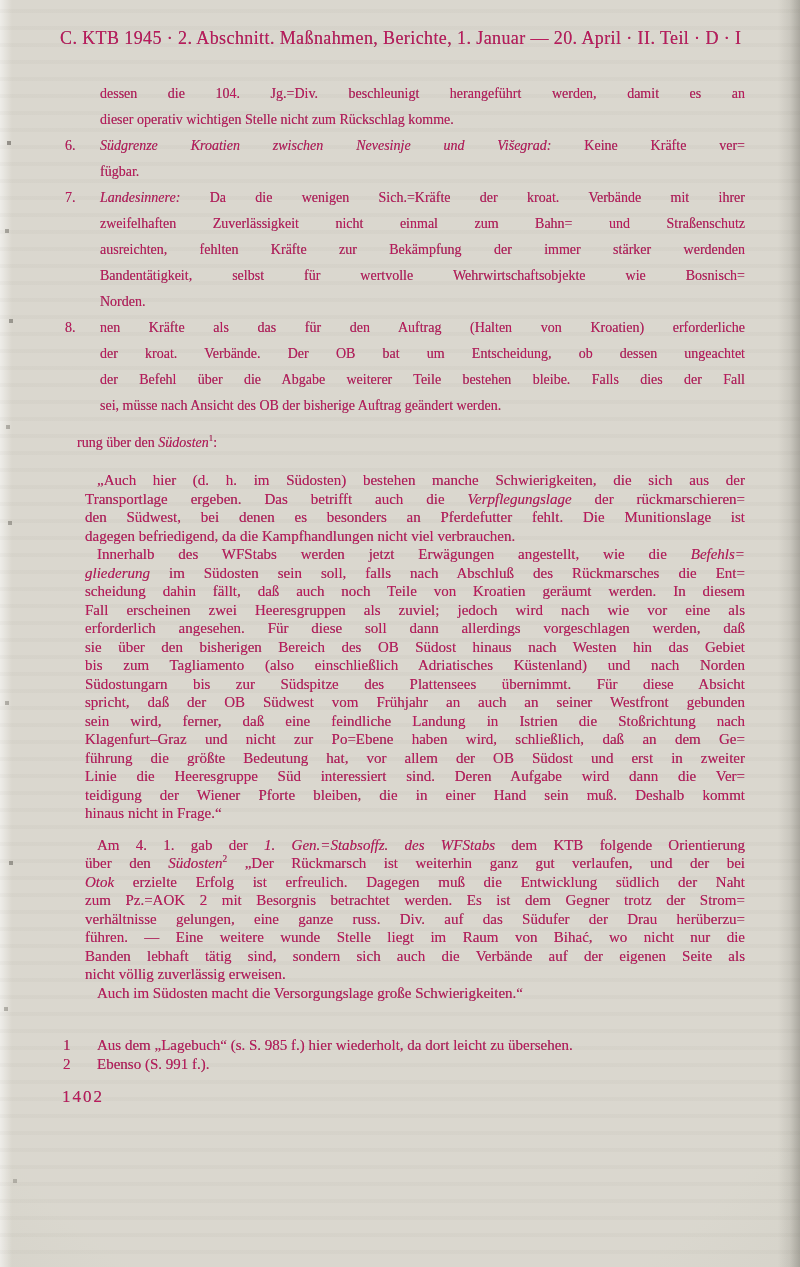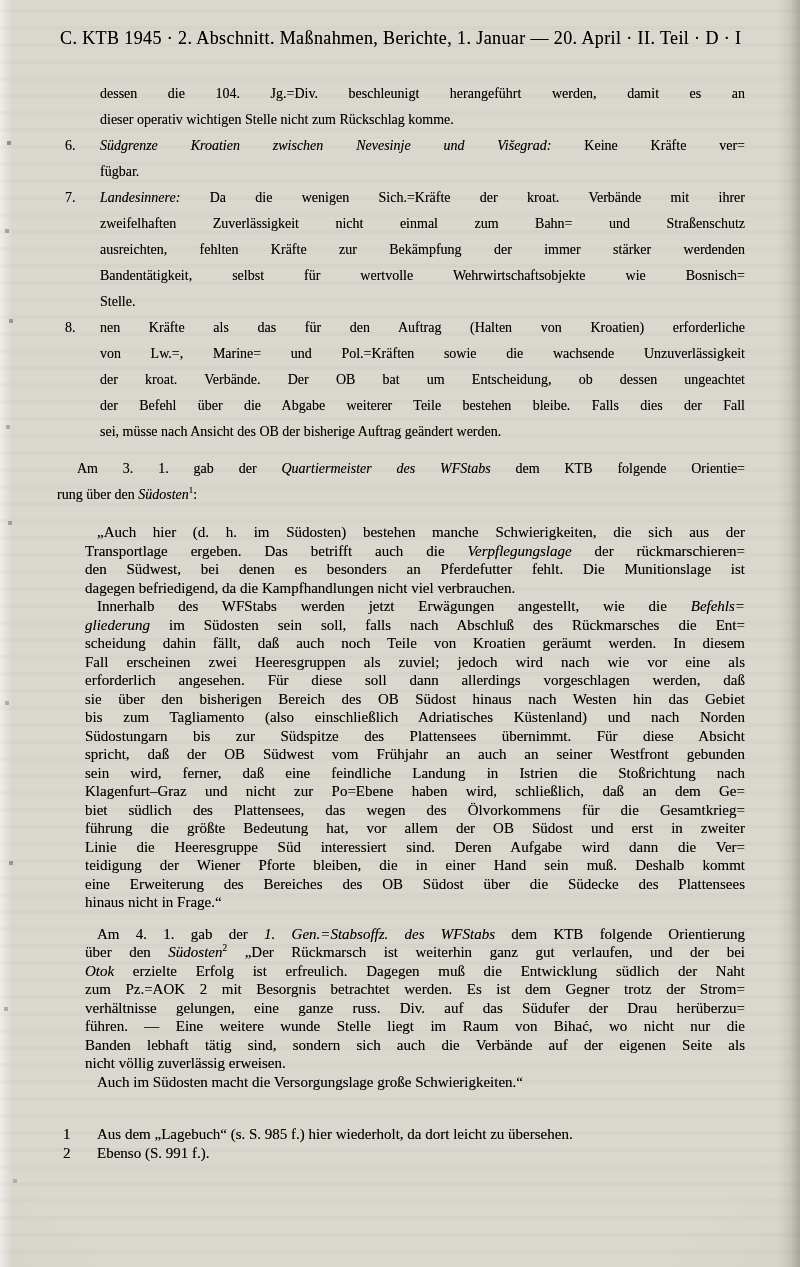--- a/index.html
+++ b/index.html
@@ -9,7 +9,7 @@
     position:relative;
     width:800px; height:1267px;
     background-color:#d6d3c9;
-    color:#000000;
+    color:#be185d;
     overflow:hidden;
   }
   

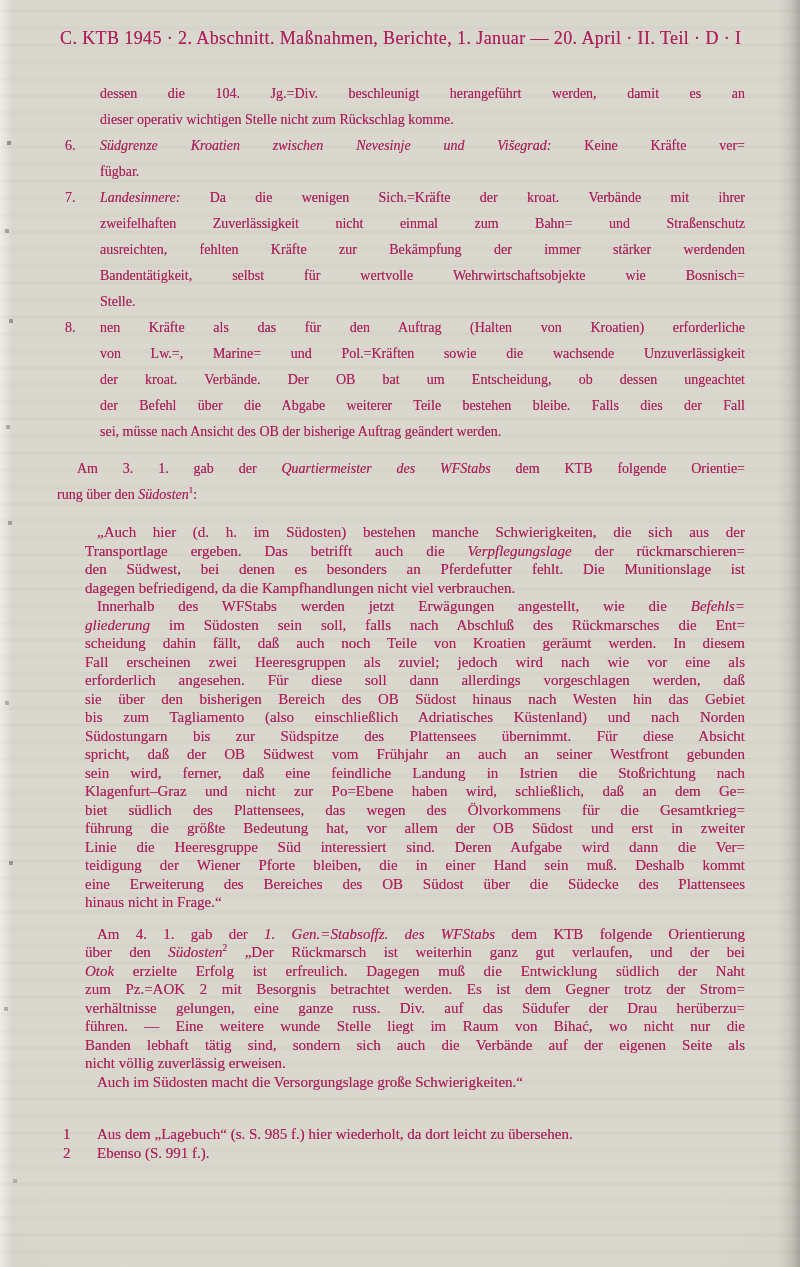--- a/index.html
+++ b/index.html
@@ -109,7 +109,7 @@
             <div class="tline"><span>zweifelhaften Zuverlässigkeit nicht einmal zum Bahn= und Straßenschutz</span></div>
             <div class="tline"><span>ausreichten, fehlten Kräfte zur Bekämpfung der immer stärker werdenden</span></div>
             <div class="tline"><span>Bandentätigkeit, selbst für wertvolle Wehrwirtschaftsobjekte wie Bosnisch=</span></div>
-            <div class="tline last"><span>Stelle.</span></div>
+            <div class="tline last"><span>Norden.</span></div>
           </div>
       </div>
 

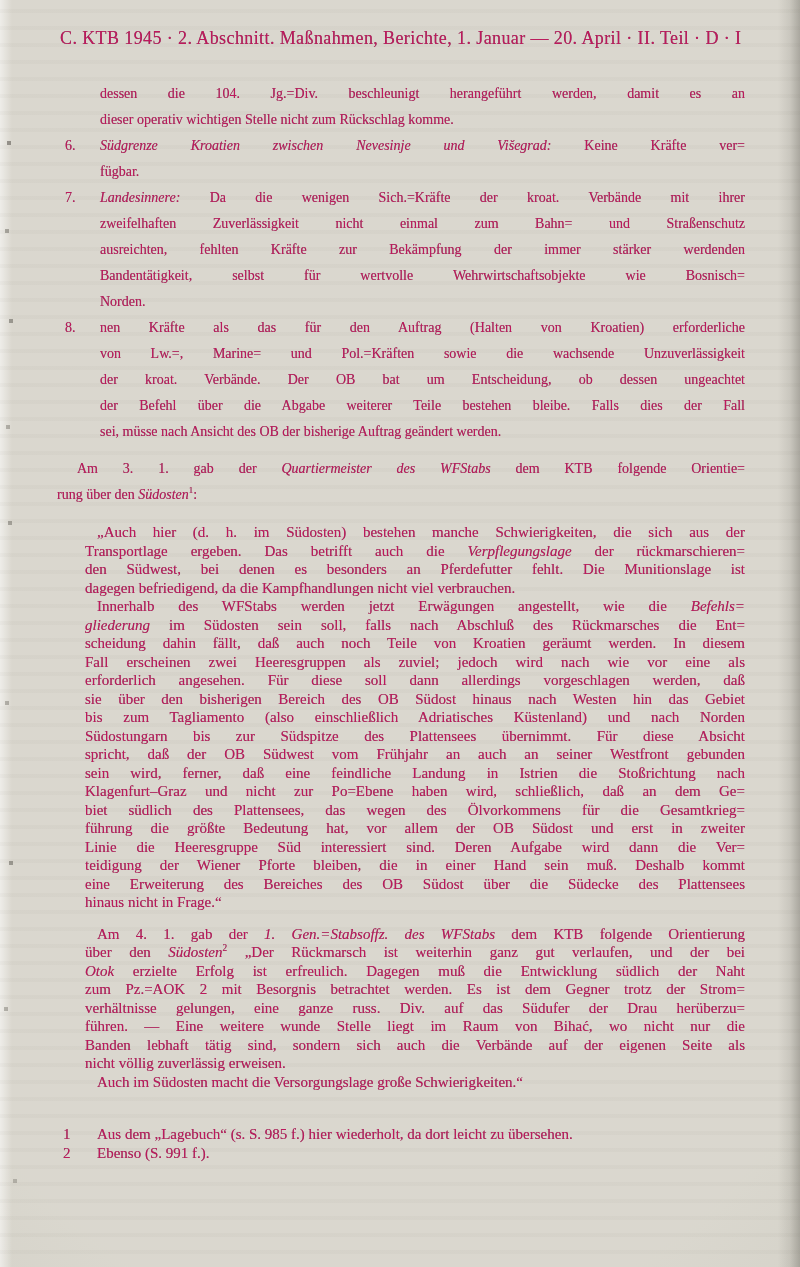--- a/index.html
+++ b/index.html
@@ -117,7 +117,6 @@
         <span class="num">8.</span>
         <div class="itext">
             <div class="tline"><span>nen Kräfte als das für den Auftrag (Halten von Kroatien) erforderliche</span></div>
-            <div class="tline"><span>von Lw.=, Marine= und Pol.=Kräften sowie die wachsende Unzuverlässigkeit</span></div>
             <div class="tline"><span>der kroat. Verbände. Der OB bat um Entscheidung, ob dessen ungeachtet</span></div>
             <div class="tline"><span>der Befehl über die Abgabe weiterer Teile bestehen bleibe. Falls dies der Fall</span></div>
             <div class="tline last"><span>sei, müsse nach Ansicht des OB der bisherige Auftrag geändert werden.</span></div>

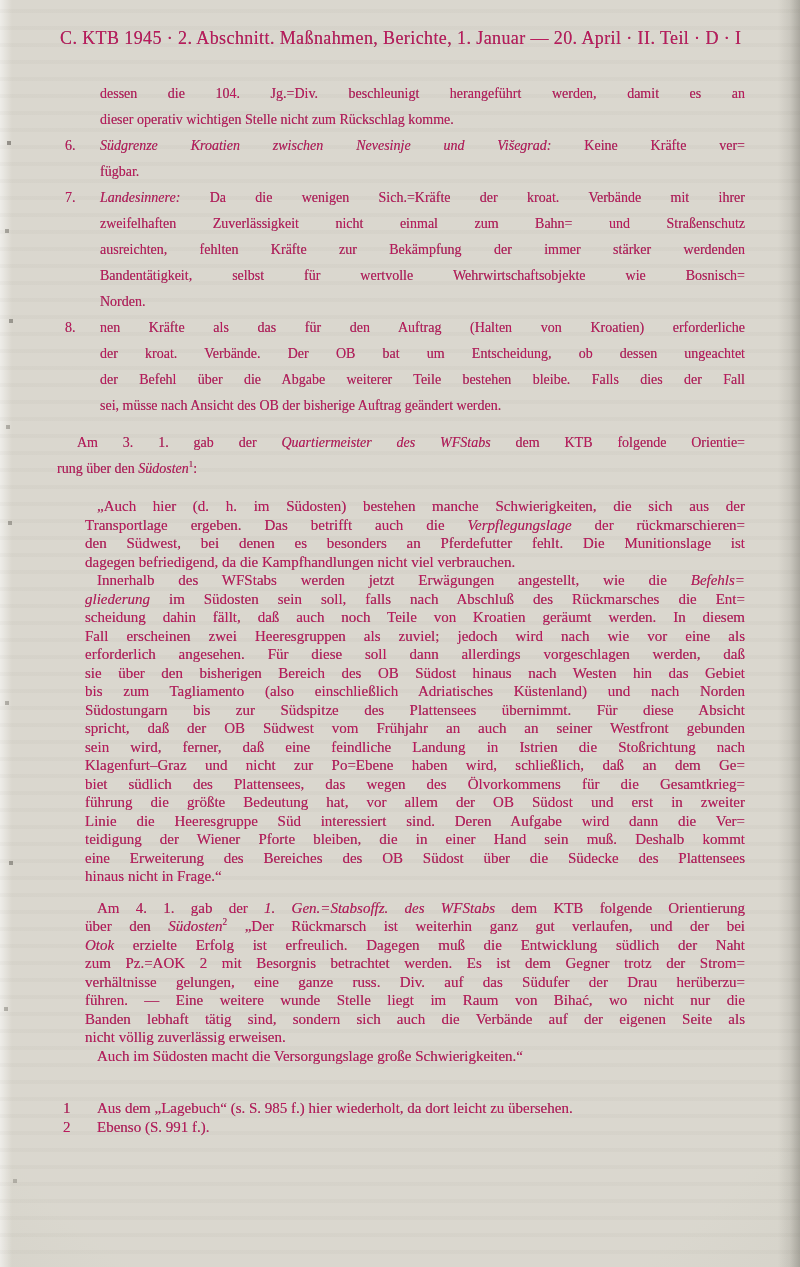--- a/index.html
+++ b/index.html
@@ -124,7 +124,6 @@
       </div>
 
       <div class="para am3 main">
-          <div class="tline"><span>Am 3. 1. gab der </span><span class="it">Quartiermeister des WFStabs</span><span> dem KTB folgende Orientie=</span></div>
           <div class="tline last"><span>rung über den </span><span class="it">Südosten</span><sup>1</sup><span>:</span></div>
         </div>
 

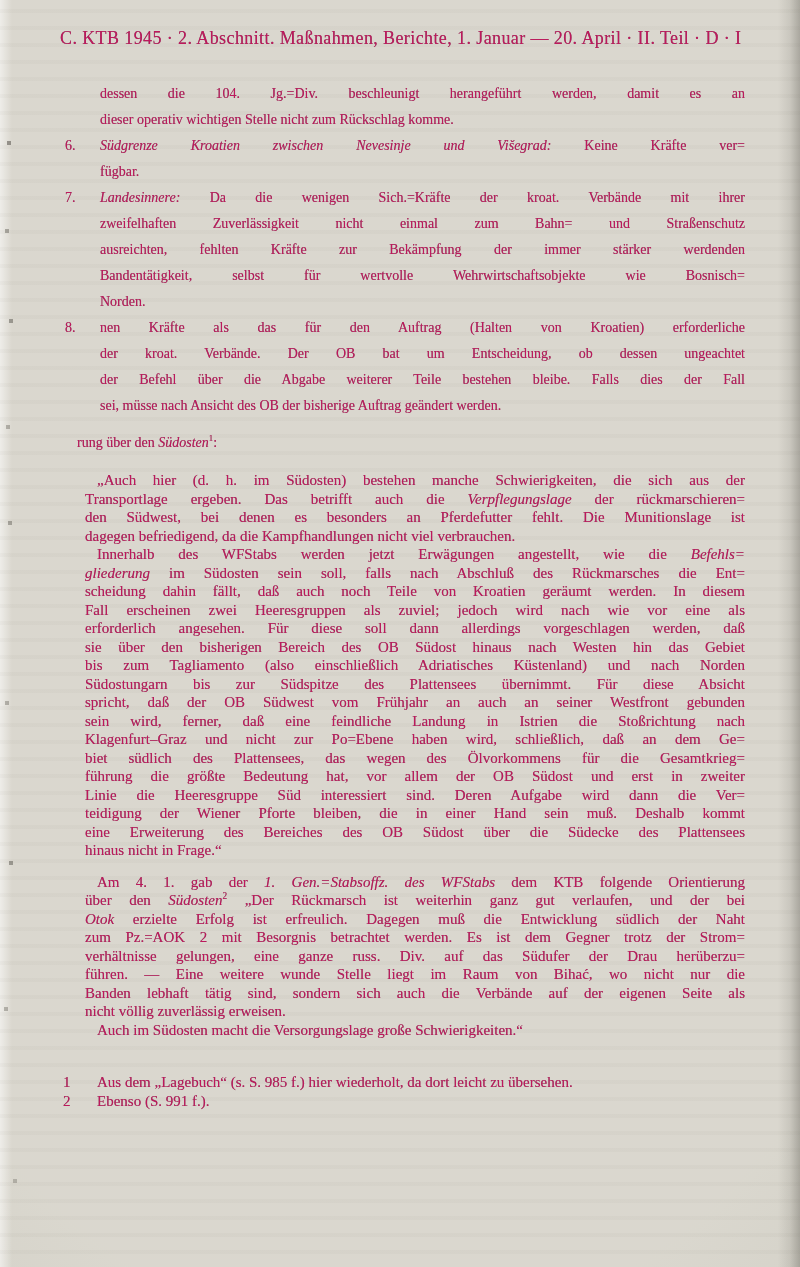--- a/index.html
+++ b/index.html
@@ -146,7 +146,6 @@
             <div class="tline"><span>spricht, daß der OB Südwest vom Frühjahr an auch an seiner Westfront gebunden</span></div>
             <div class="tline"><span>sein wird, ferner, daß eine feindliche Landung in Istrien die Stoßrichtung nach</span></div>
             <div class="tline"><span>Klagenfurt–Graz und nicht zur Po=Ebene haben wird, schließlich, daß an dem Ge=</span></div>
-            <div class="tline"><span>biet südlich des Plattensees, das wegen des Ölvorkommens für die Gesamtkrieg=</span></div>
             <div class="tline"><span>führung die größte Bedeutung hat, vor allem der OB Südost und erst in zweiter</span></div>
             <div class="tline"><span>Linie die Heeresgruppe Süd interessiert sind. Deren Aufgabe wird dann die Ver=</span></div>
             <div class="tline"><span>teidigung der Wiener Pforte bleiben, die in einer Hand sein muß. Deshalb kommt</span></div>

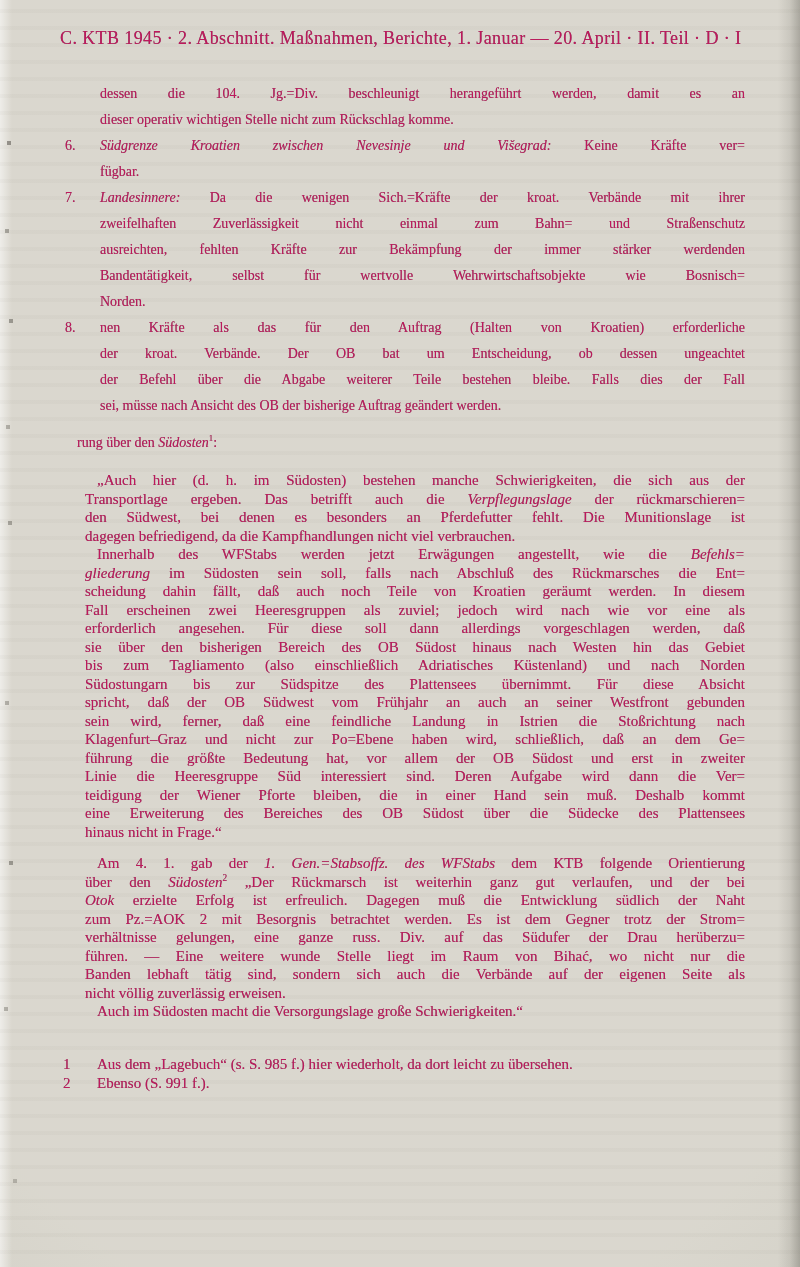--- a/index.html
+++ b/index.html
@@ -149,7 +149,6 @@
             <div class="tline"><span>führung die größte Bedeutung hat, vor allem der OB Südost und erst in zweiter</span></div>
             <div class="tline"><span>Linie die Heeresgruppe Süd interessiert sind. Deren Aufgabe wird dann die Ver=</span></div>
             <div class="tline"><span>teidigung der Wiener Pforte bleiben, die in einer Hand sein muß. Deshalb kommt</span></div>
-            <div class="tline"><span>eine Erweiterung des Bereiches des OB Südost über die Südecke des Plattensees</span></div>
             <div class="tline last"><span>hinaus nicht in Frage.“</span></div>
           </div>
         <div class="para small p-first qp3">

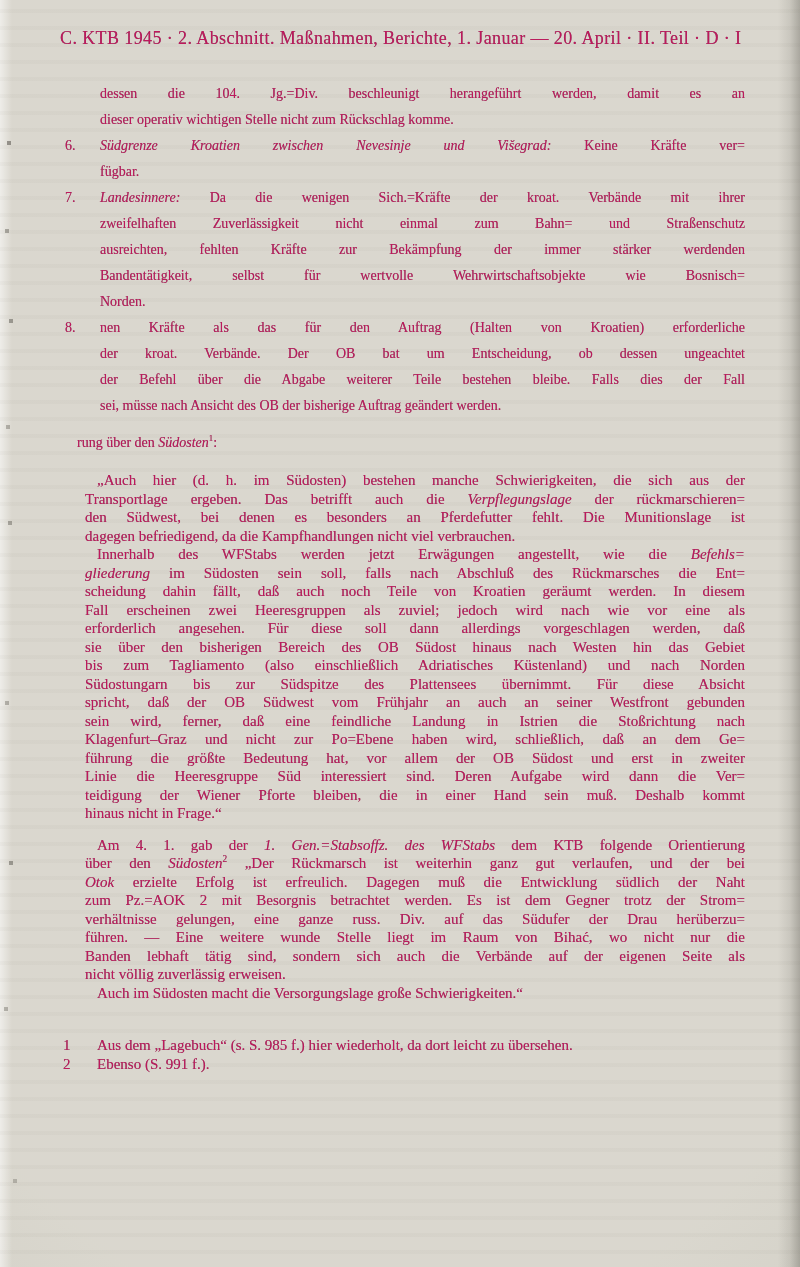--- a/index.html
+++ b/index.html
@@ -181,6 +181,7 @@
         </div>
       </div>
 
+      <div class="pageno">1402</div>
 
     </div>
   </div>

